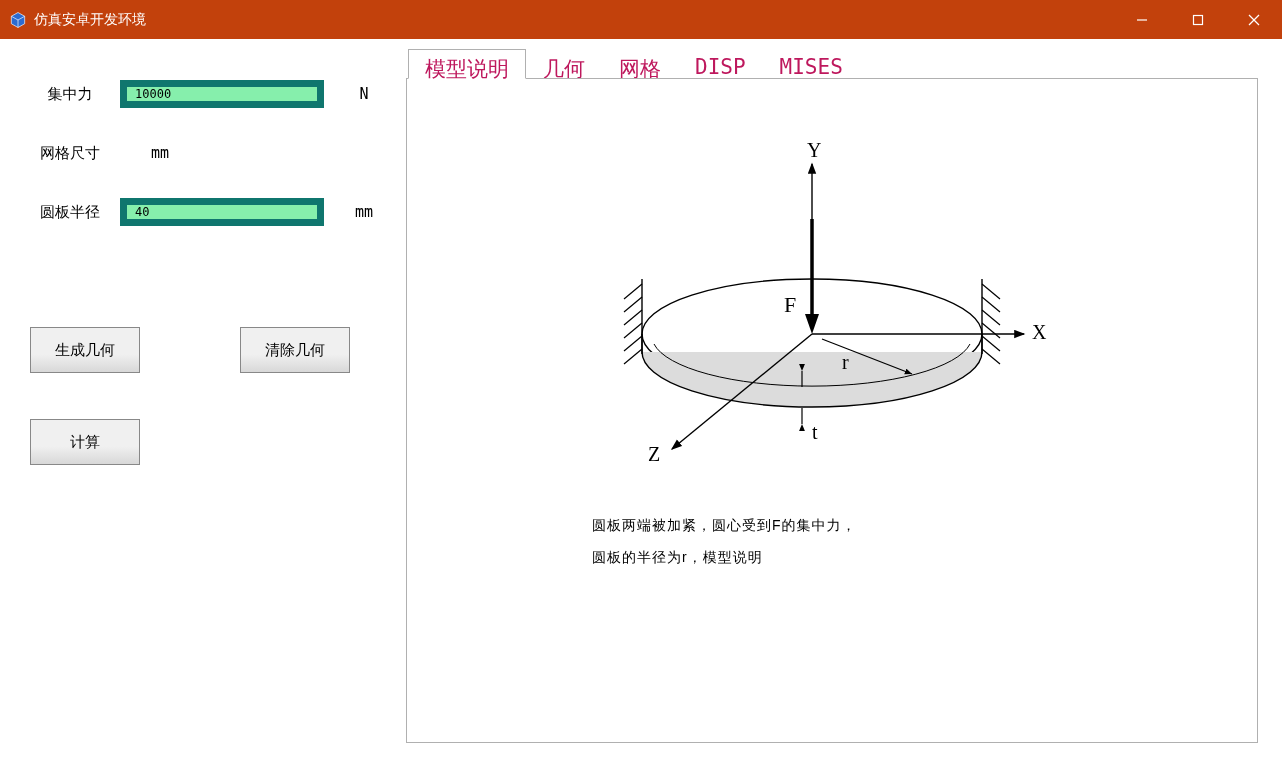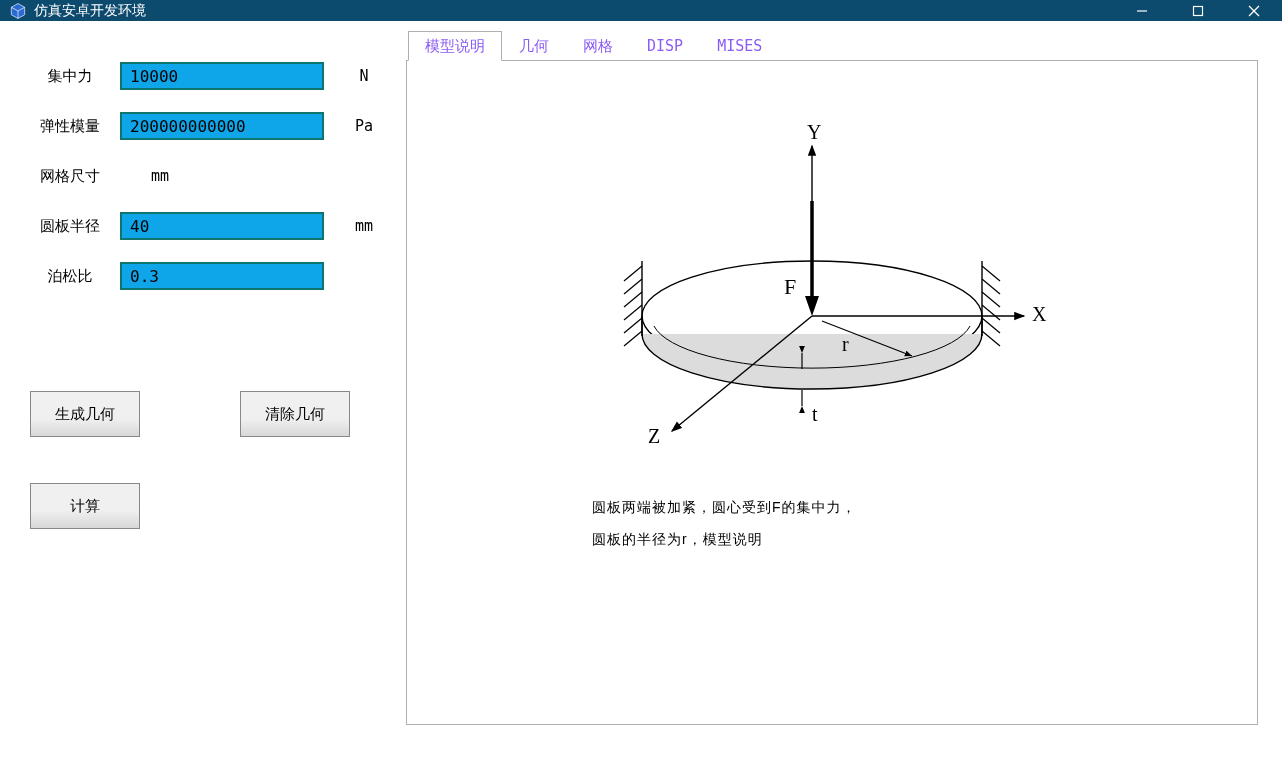--- a/index.html
+++ b/index.html
@@ -16,8 +16,8 @@
 
   
   .title-bar {
-    height: 21px;
-    background: #0c4a6e;
+    height: 39px;
+    background: #c2410c;
     color: #ffffff;
     display: flex;
     align-items: center;

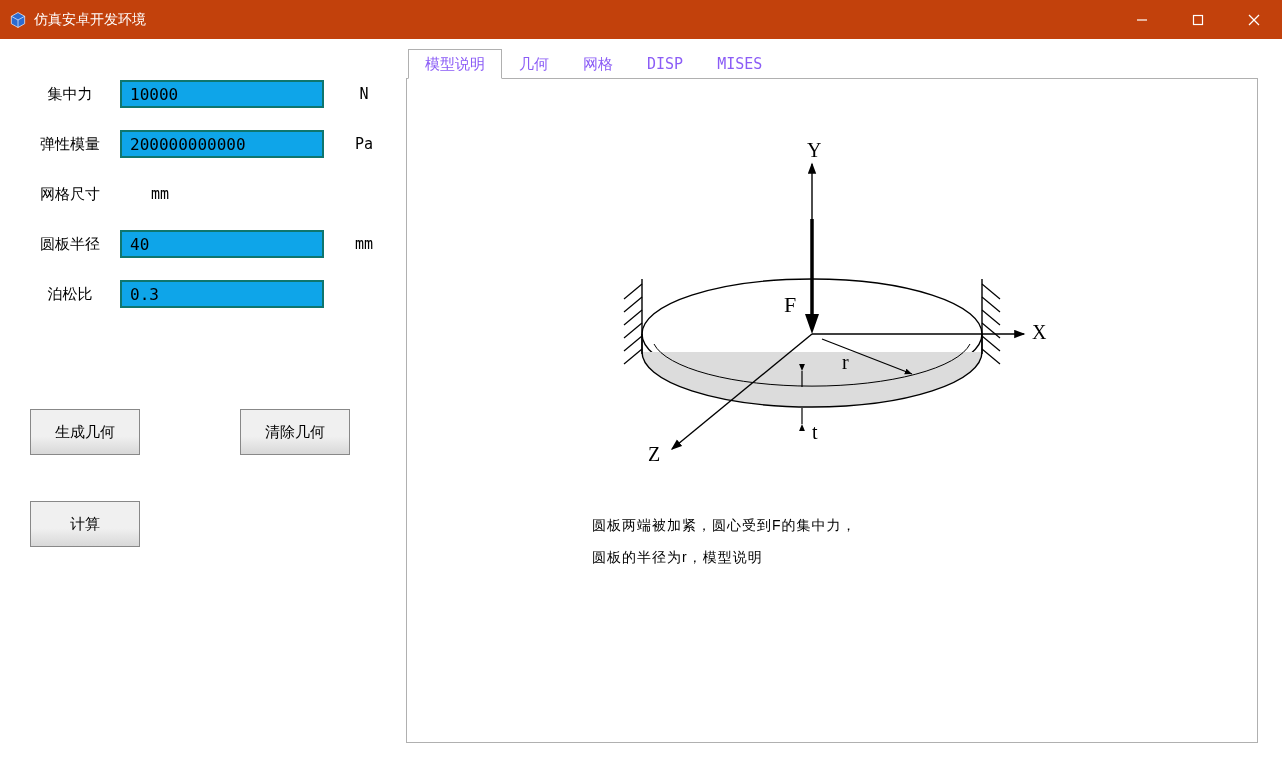--- a/index.html
+++ b/index.html
@@ -142,8 +142,8 @@
   .tab {
     padding: 5px 16px 4px 16px;
     font-family: "SimSun", monospace;
-    font-size: 15px;
-    color: #8b5cf6;
+    font-size: 21px;
+    color: #be185d;
     border: 1px solid transparent;
     border-bottom: none;
     cursor: default;

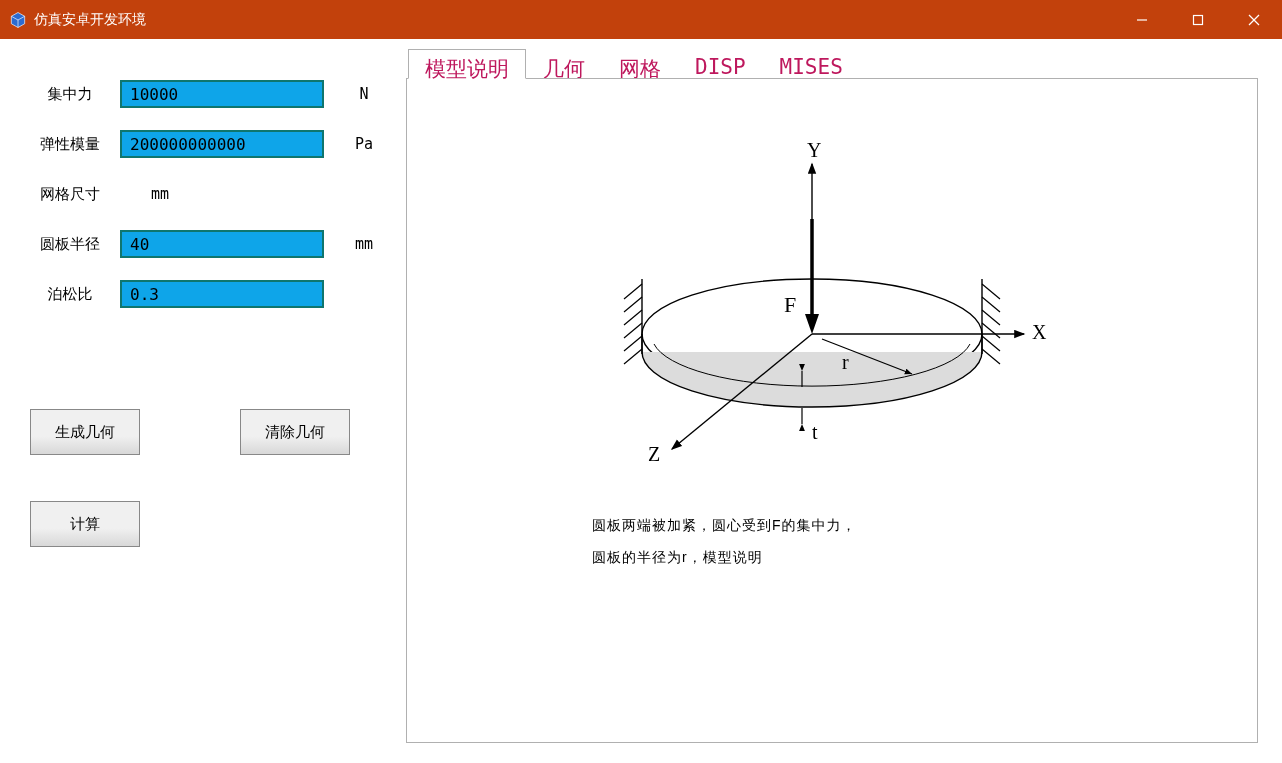--- a/index.html
+++ b/index.html
@@ -73,7 +73,7 @@
   .form-group {
     display: flex;
     flex-direction: column;
-    gap: 0;
+    gap: 9px;
   }
   .form-row {
     display: flex;

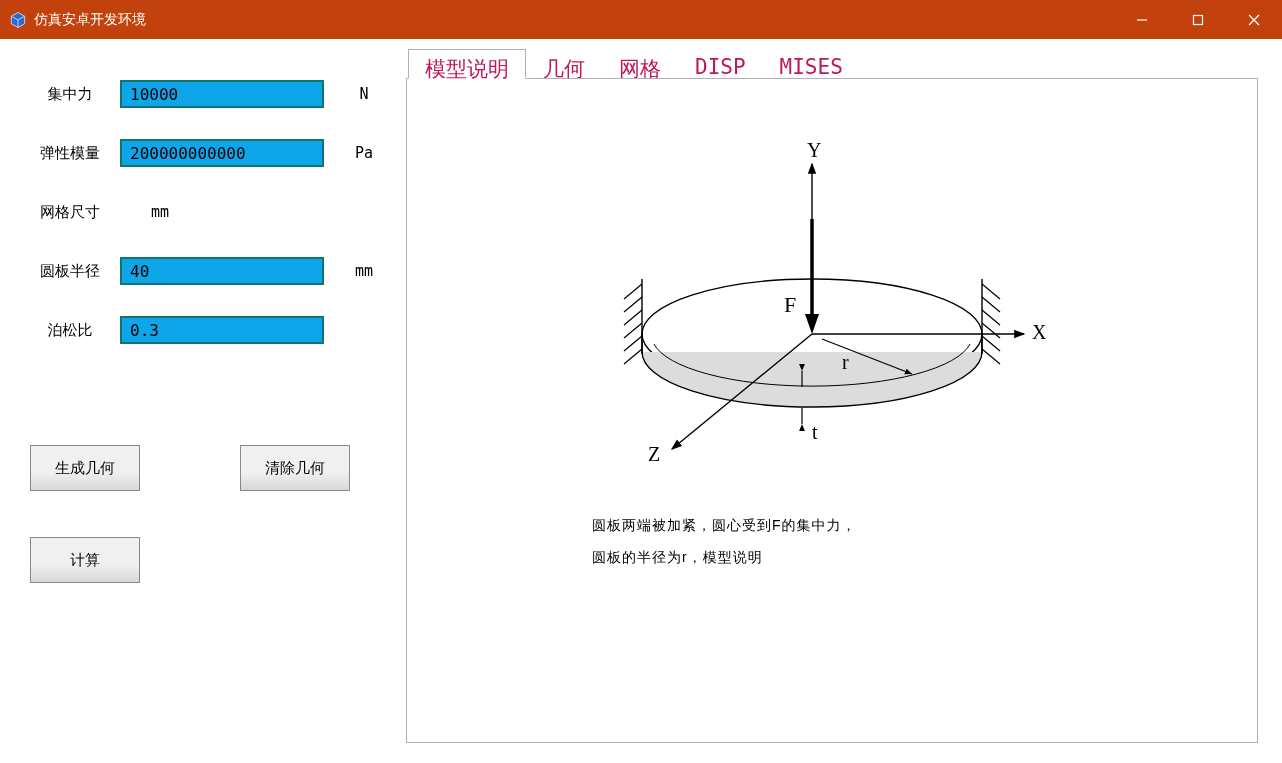--- a/index.html
+++ b/index.html
@@ -89,12 +89,12 @@
   .form-input {
     width: 204px;
     height: 28px;
-    border: 2px solid #0f766e;
+    border: 7px solid #0f766e;
     padding: 3px 8px;
     font-family: "SimSun", monospace;
-    font-size: 16px;
+    font-size: 12px;
     color: #000;
-    background: #0ea5e9;
+    background: #86efac;
   }
   .form-unit {
     width: 60px;

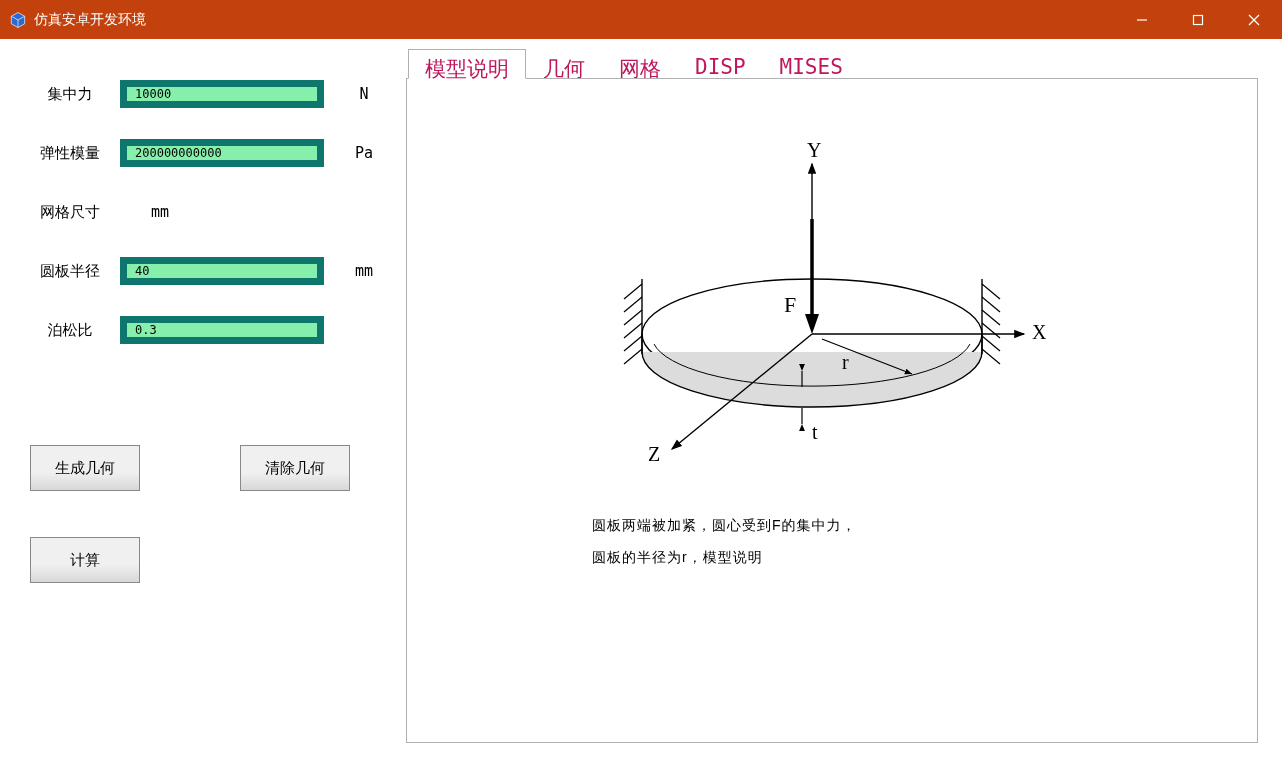--- a/index.html
+++ b/index.html
@@ -236,11 +236,6 @@
 
 
 
-      <div class="form-row">
-        <div class="form-label">弹性模量</div>
-        <input class="form-input" type="text" value="200000000000" style="">
-        <div class="form-unit">Pa</div>
-      </div>
 
       <div class="form-row">
         <div class="form-label">网格尺寸</div>

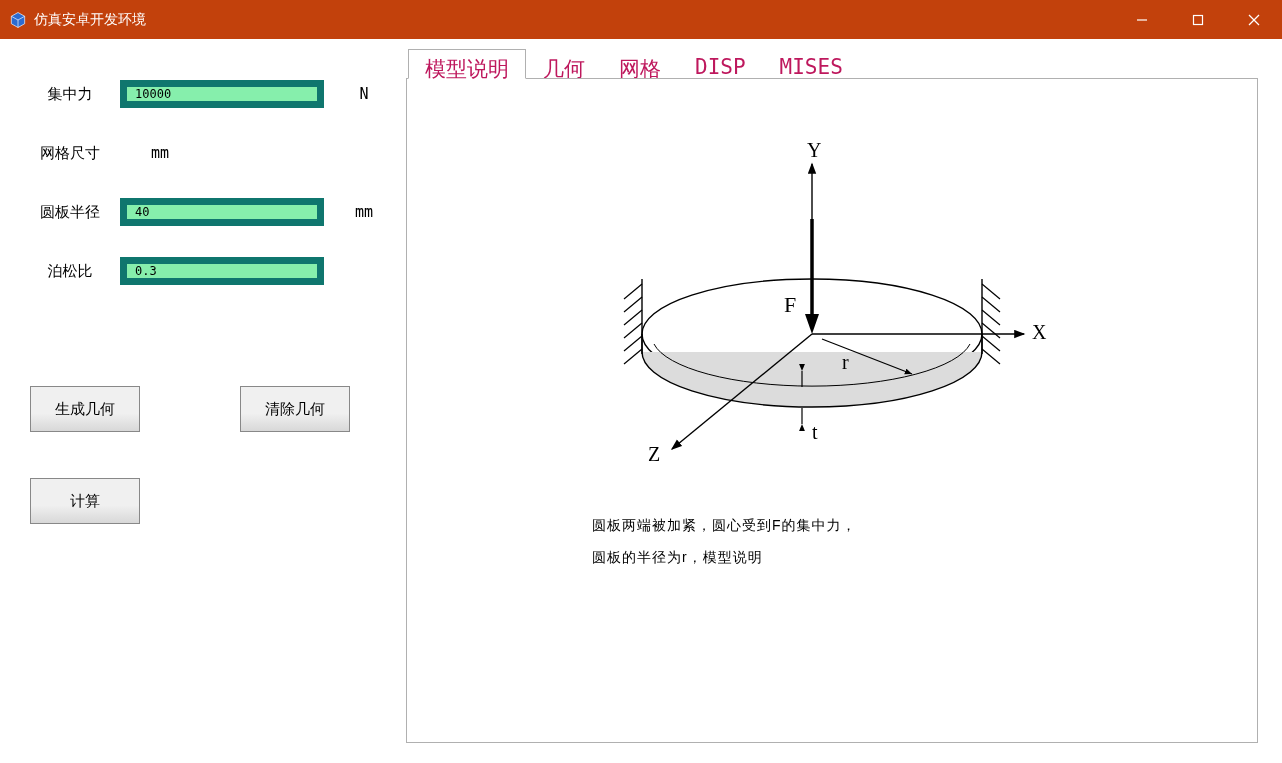--- a/index.html
+++ b/index.html
@@ -248,11 +248,6 @@
         <div class="form-unit">mm</div>
       </div>
 
-      <div class="form-row">
-        <div class="form-label">泊松比</div>
-        <input class="form-input" type="text" value="0.3" style="">
-        <div class="form-unit"></div>
-      </div>
     </div>
 
     <div class="action-buttons">

